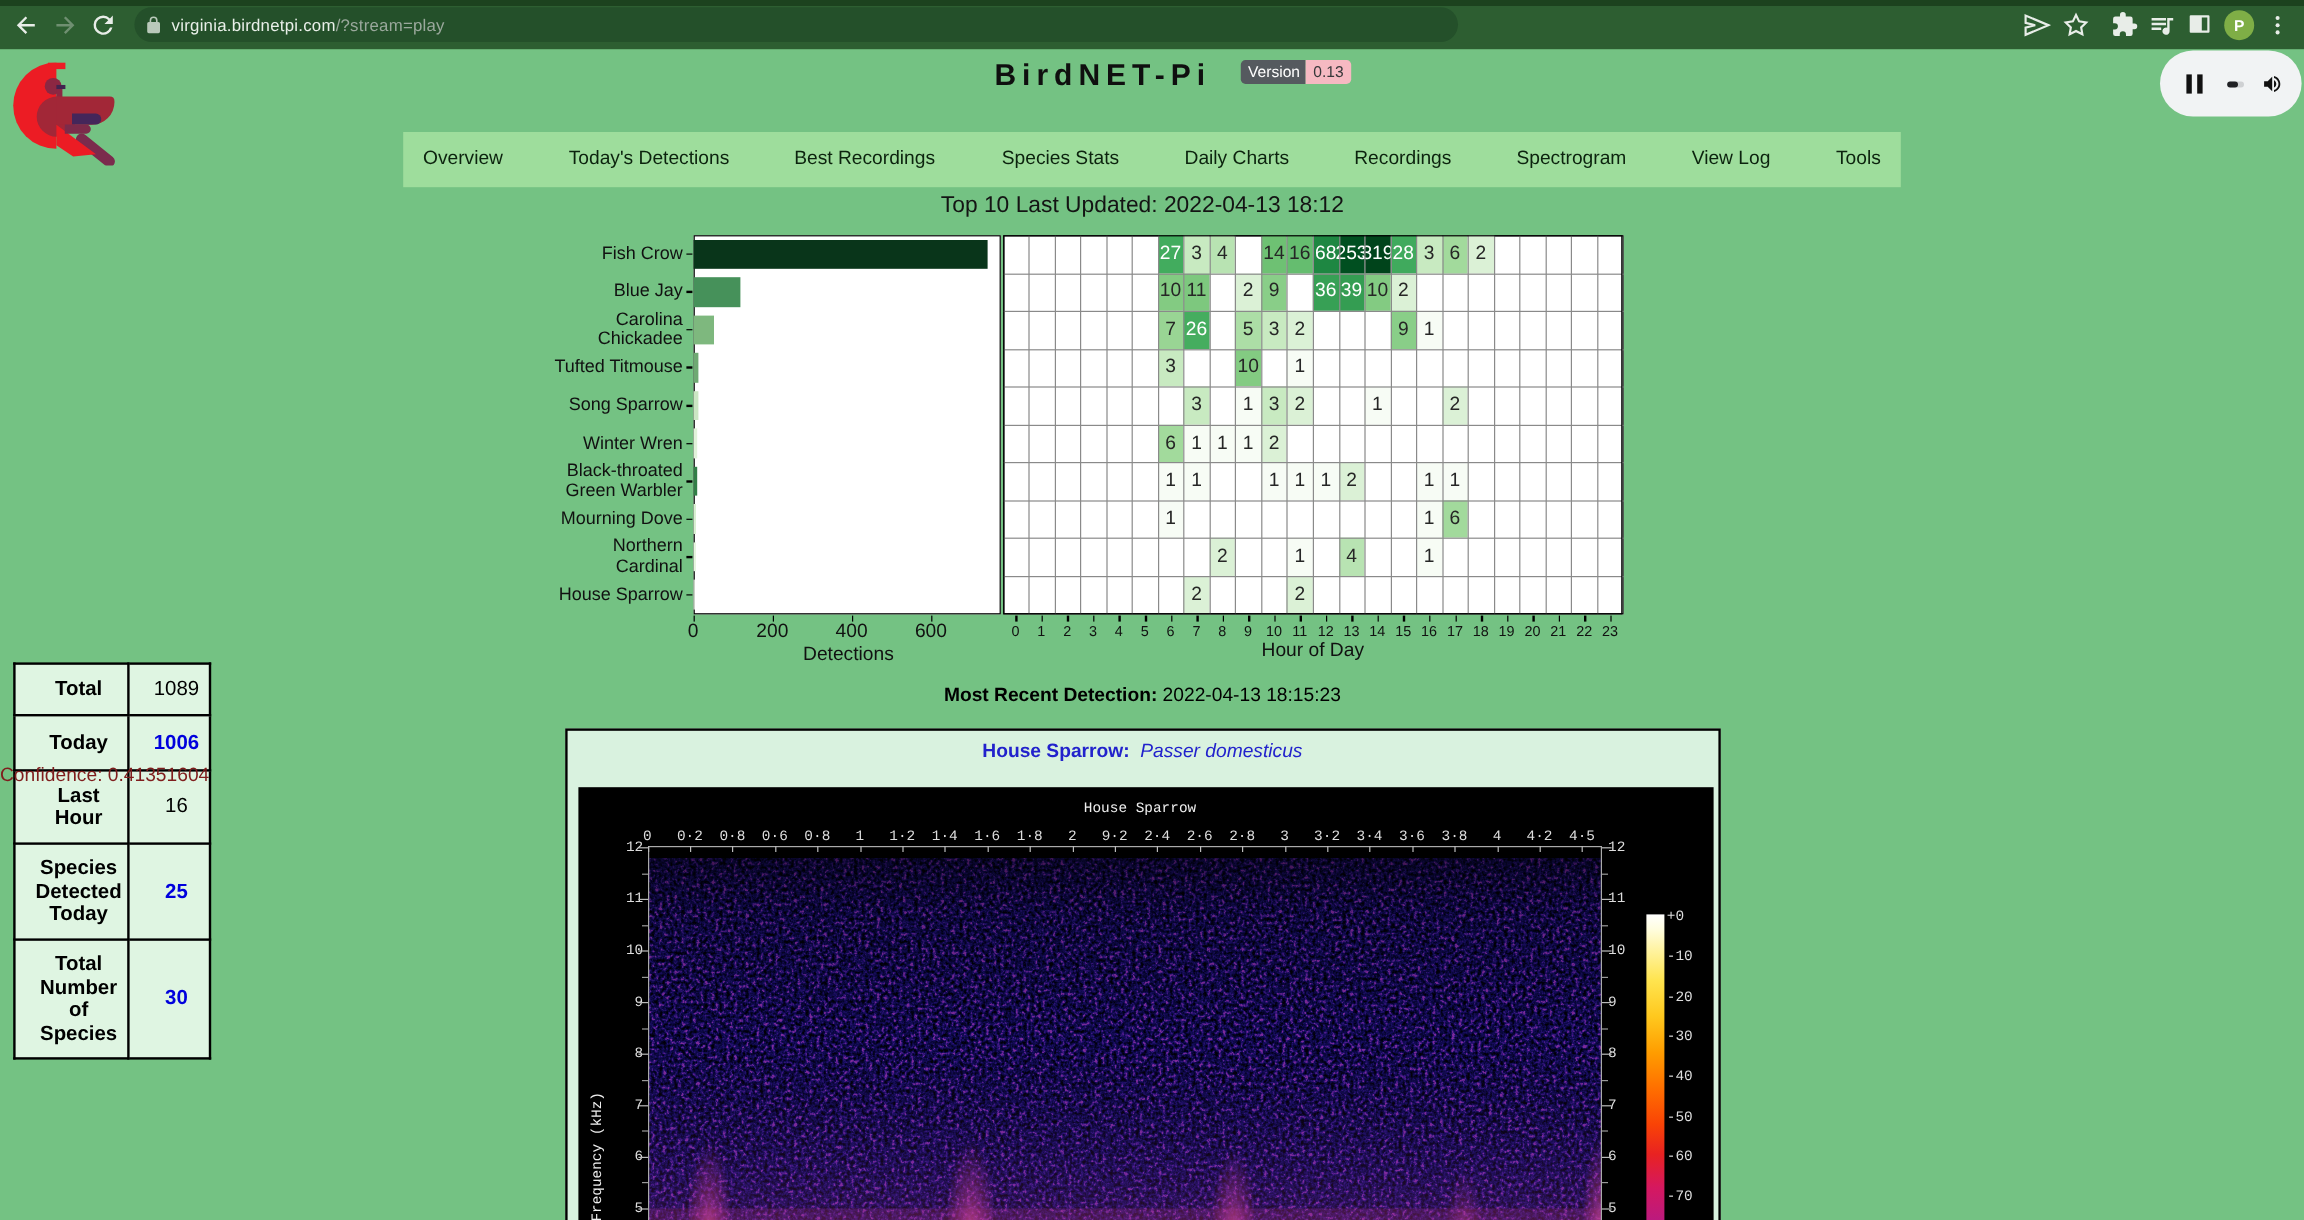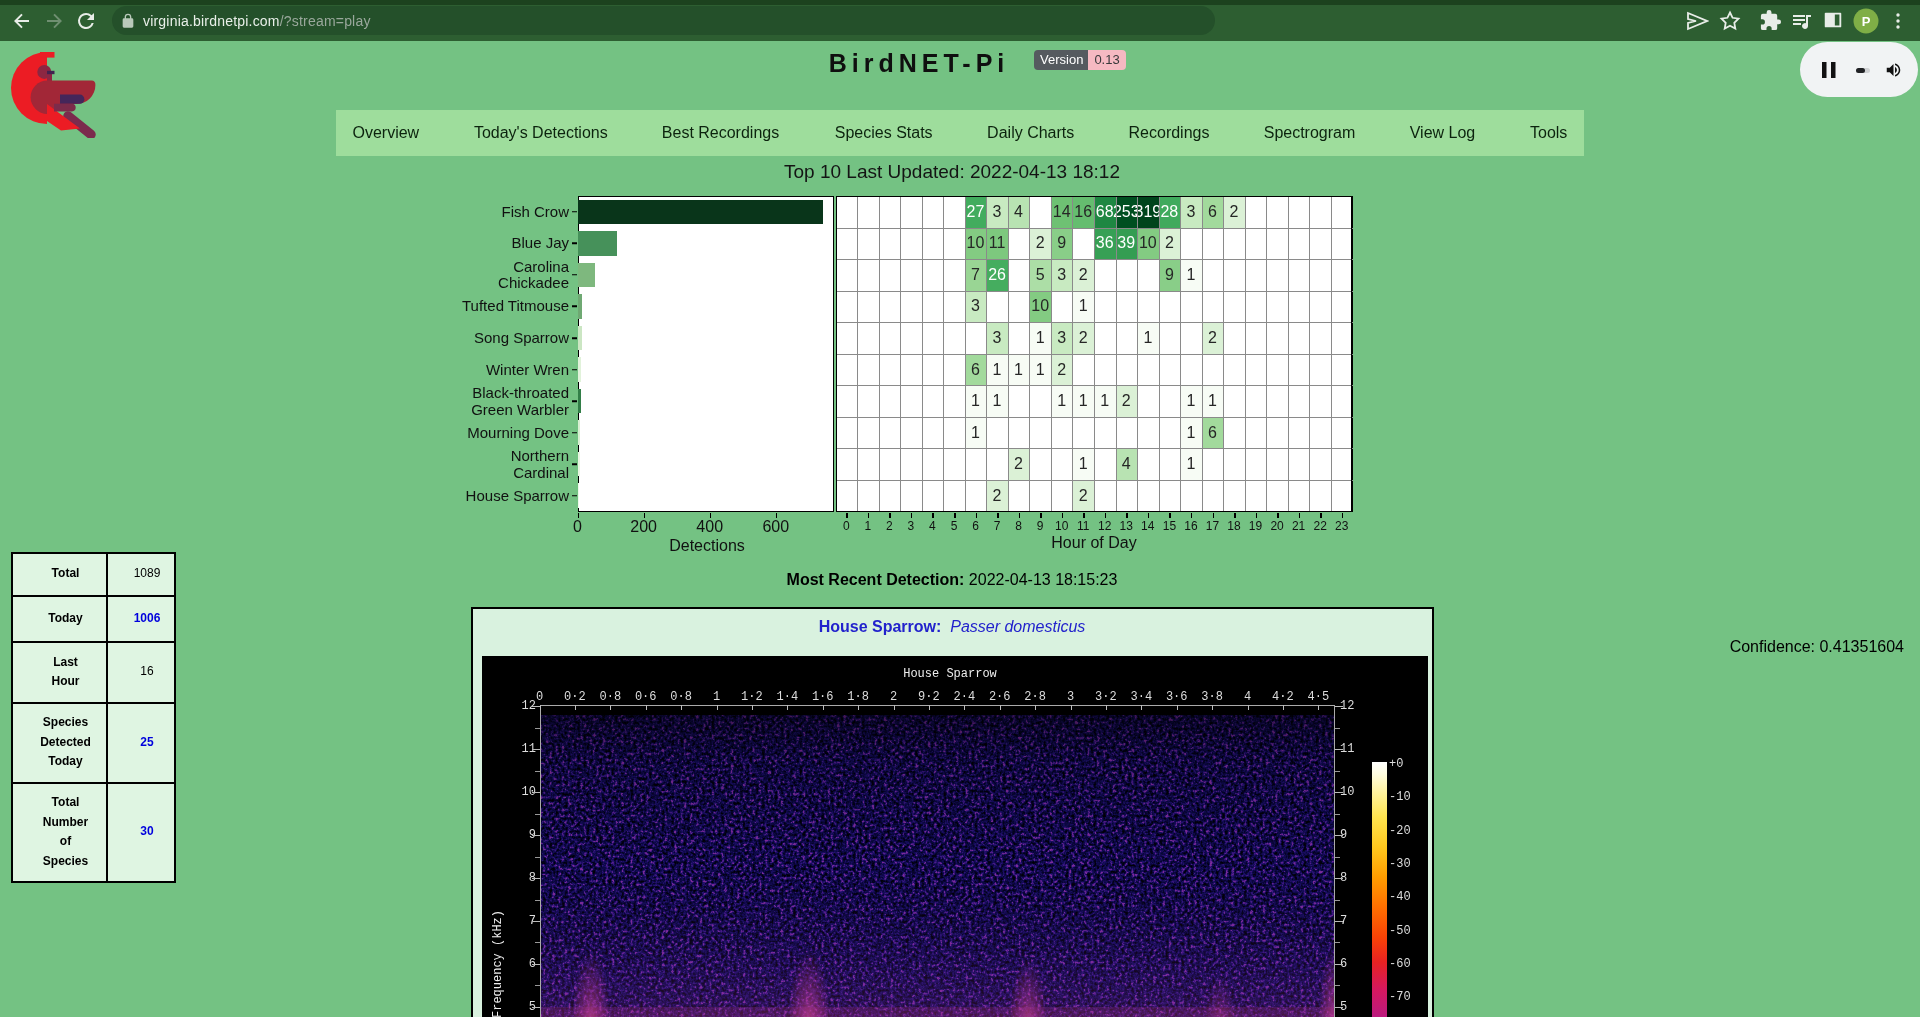--- a/index.html
+++ b/index.html
@@ -44,7 +44,7 @@
 
 
 #stats { position:absolute; left:10.5px; top:551.5px; border-collapse:collapse; }
-#stats td { border:2px solid #000; background:#dff5e2; text-align:center; vertical-align:middle; font-size:12px; color:#000; line-height:19.5px;padding-left:13px; }
+#stats td { border:2px solid #000; background:#dff5e2; text-align:center; vertical-align:middle; font-size:17px; color:#000; line-height:19.5px;padding-left:13px; }
 #stats td.l { font-weight:bold; width:95px; }
 #stats td.v { width:68px; }
 #stats a { color:#0000dd; font-weight:bold; text-decoration:none; }

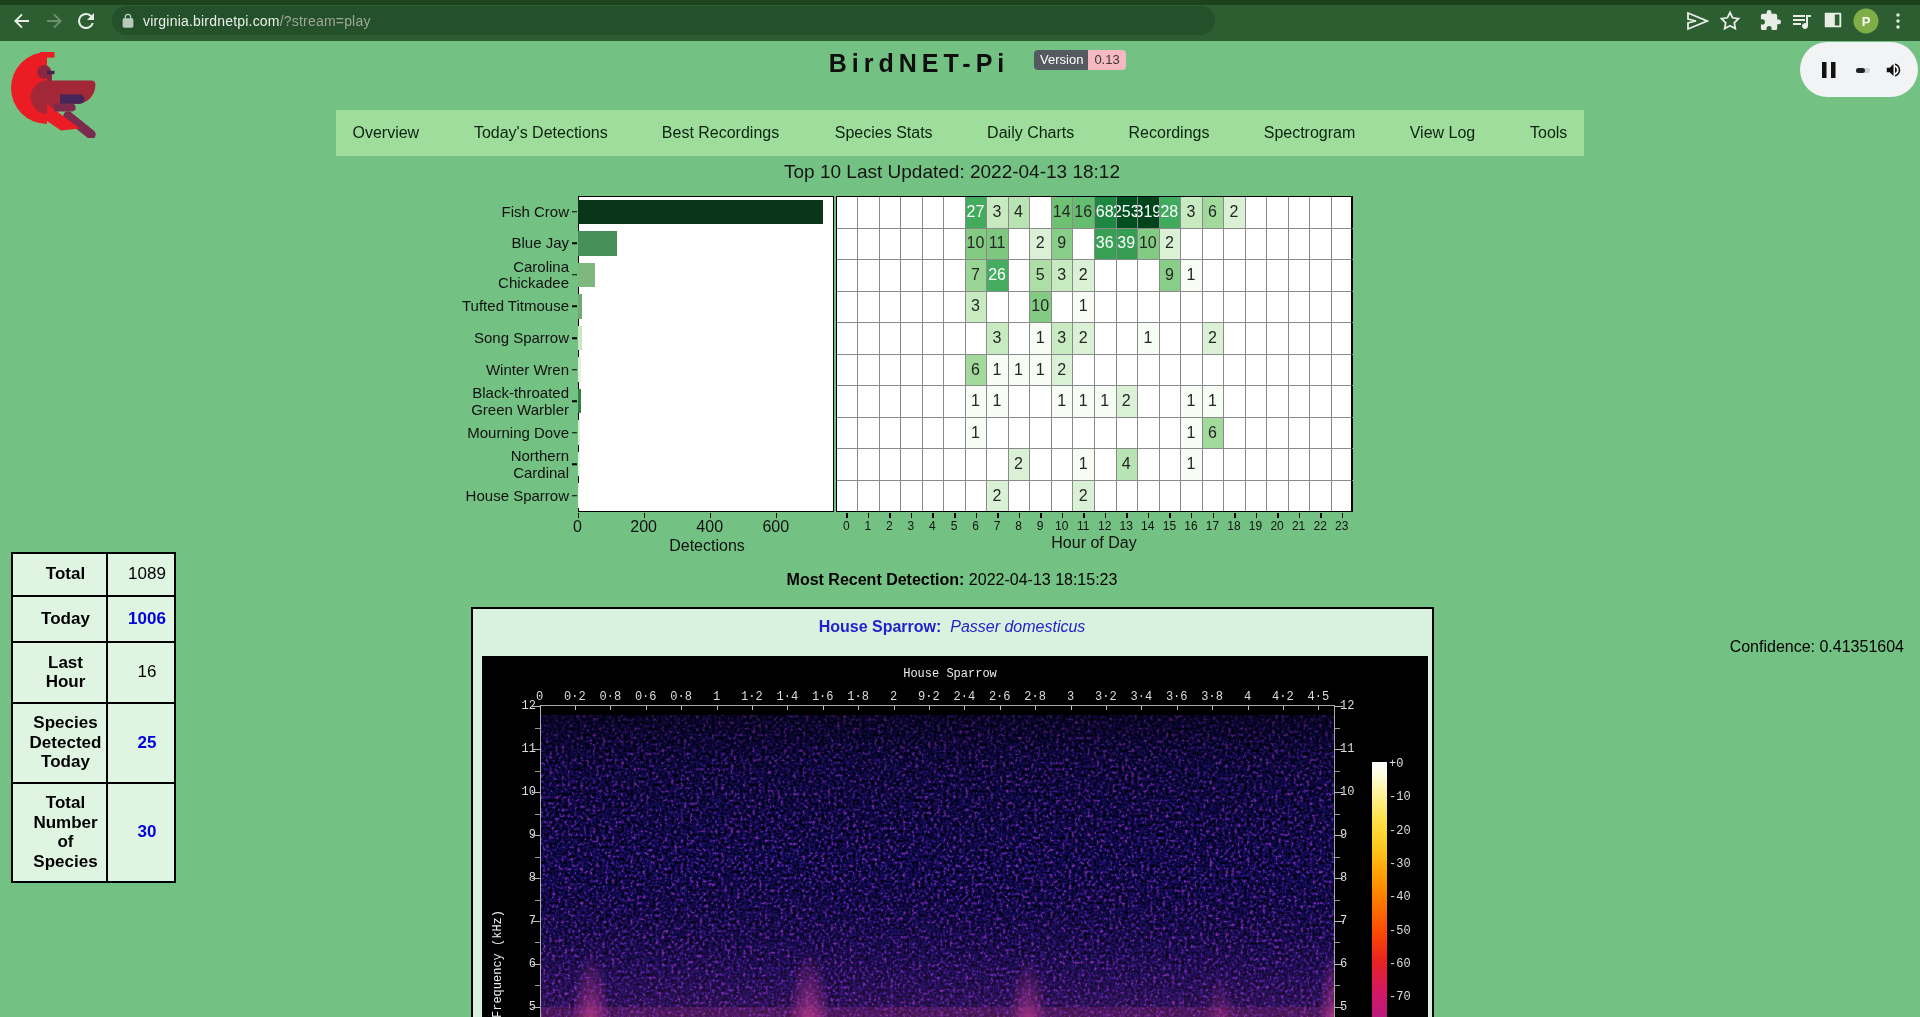--- a/index.html
+++ b/index.html
@@ -56,7 +56,7 @@
 #pline1 { position:absolute; left:0; top:618px; width:1904px; text-align:center; font-size:16px; }
 #pline1 b { color:#2222cc; }
 #pline1 i { color:#2222cc; }
-#pline2 { position:absolute; left:0; top:638px; width:1904px; text-align:right; font-size:16px; color:#000000; }
+#pline2 { position:absolute; left:0; top:638px; width:1904px; text-align:left; font-size:16px; color:#7f1d1d; }
 
 #spectro { position:absolute; left:482px; top:656px; width:945.5px; height:361px; background:#000; overflow:hidden; }
 #sptitle { position:absolute; left:850px; top:667px; width:200px; text-align:center; font-family:"Liberation Mono",monospace; font-size:12px; color:#eee; }

